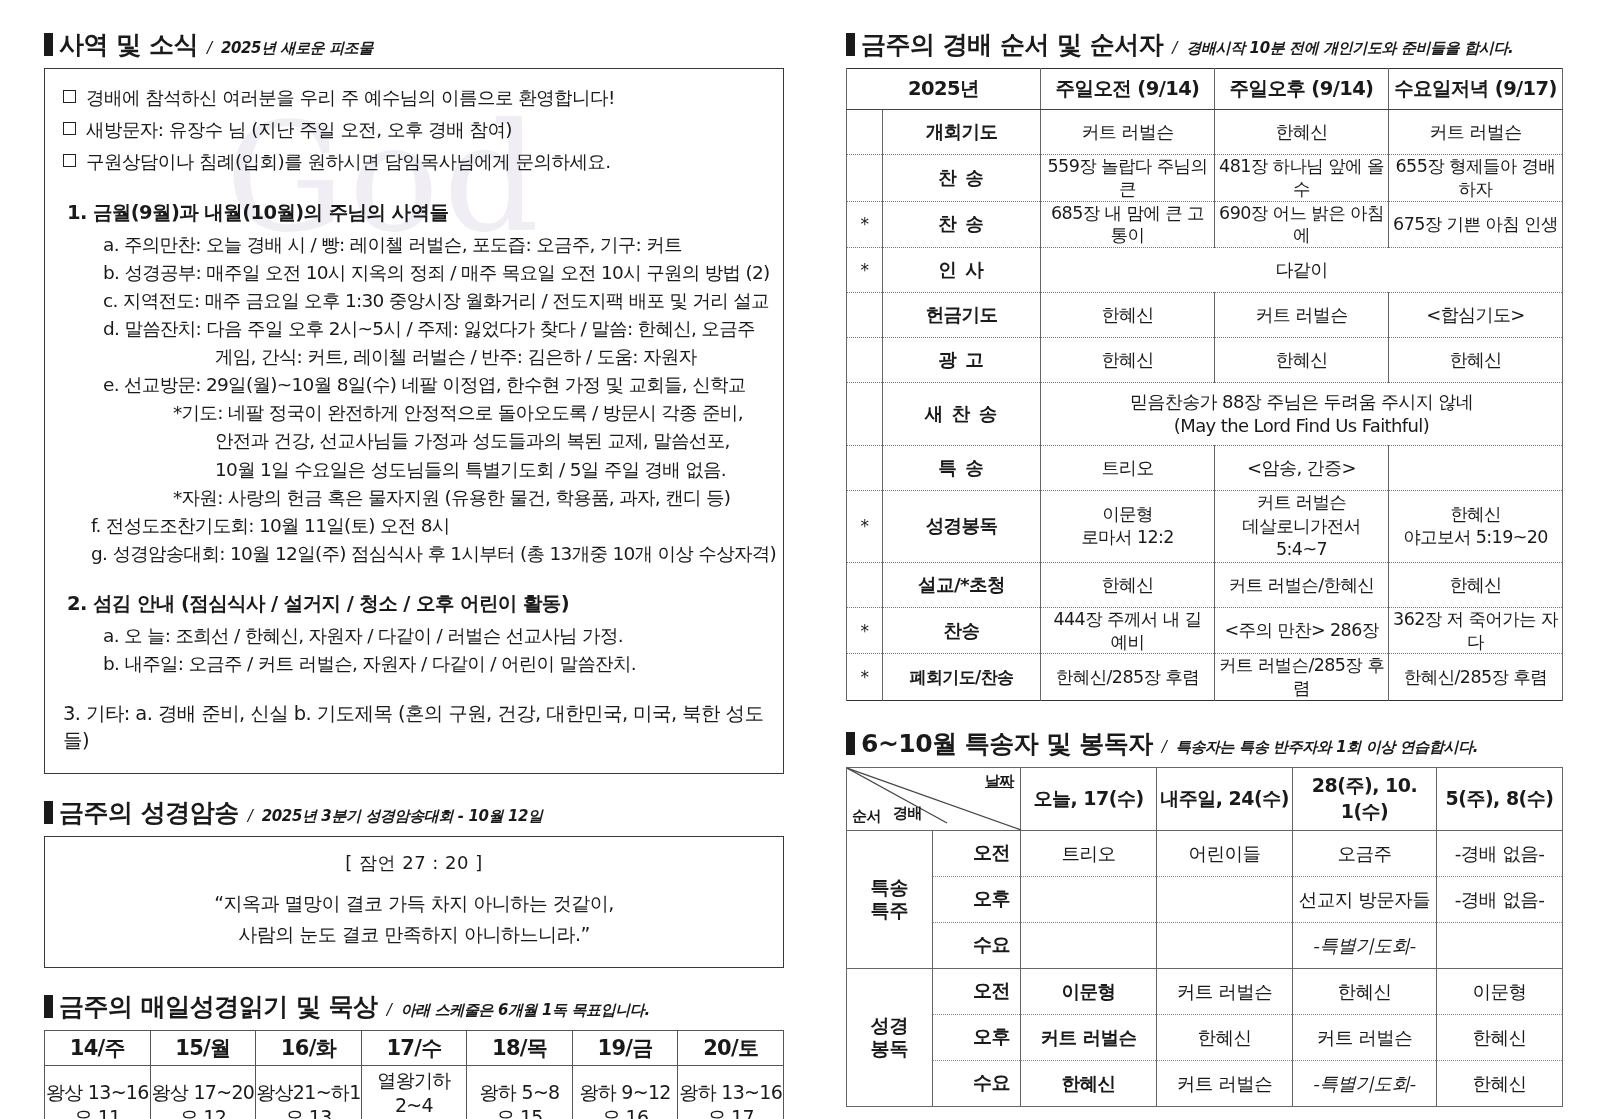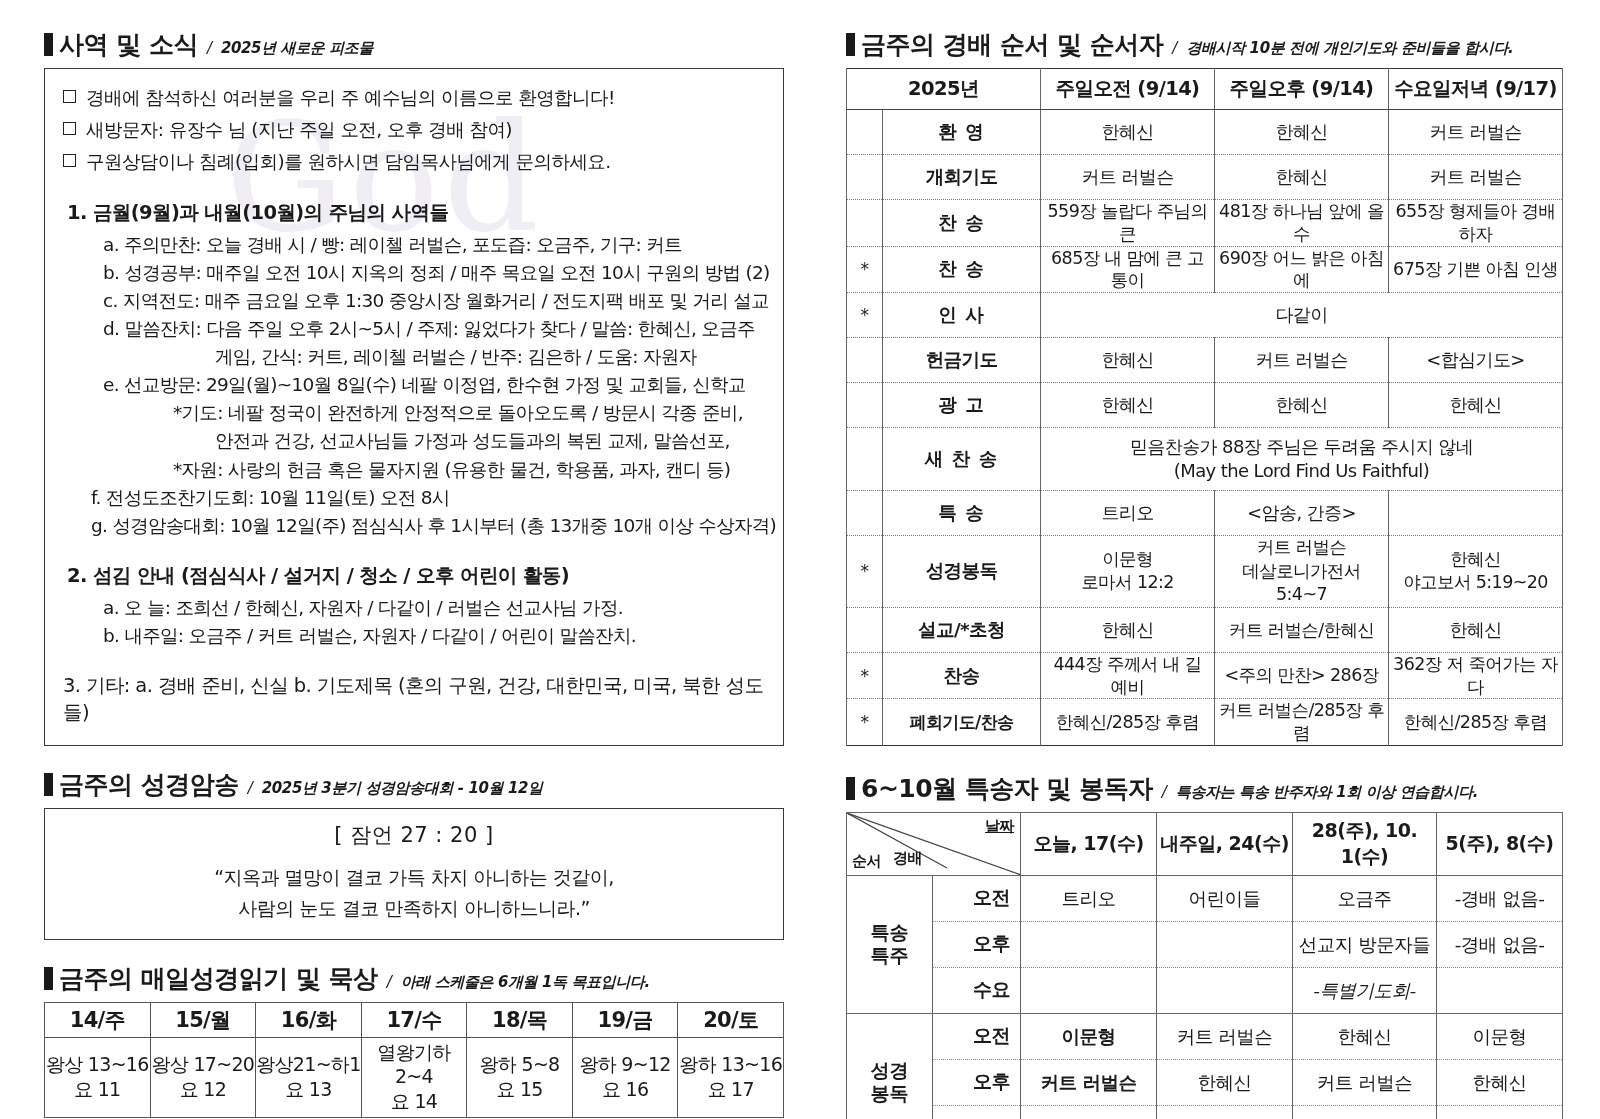--- a/index.html
+++ b/index.html
@@ -397,13 +397,6 @@
         <td>수요일저녁 (9/17)</td>
       </tr>
 
-      <tr>
-        <td class="star"></td>
-        <td class="label">환    영</td>
-        <td>한혜신</td>
-        <td>한혜신</td>
-        <td>커트 러벌슨</td>
-      </tr>
       <tr>
         <td class="star"></td>
         <td class="label tight">개회기도</td>

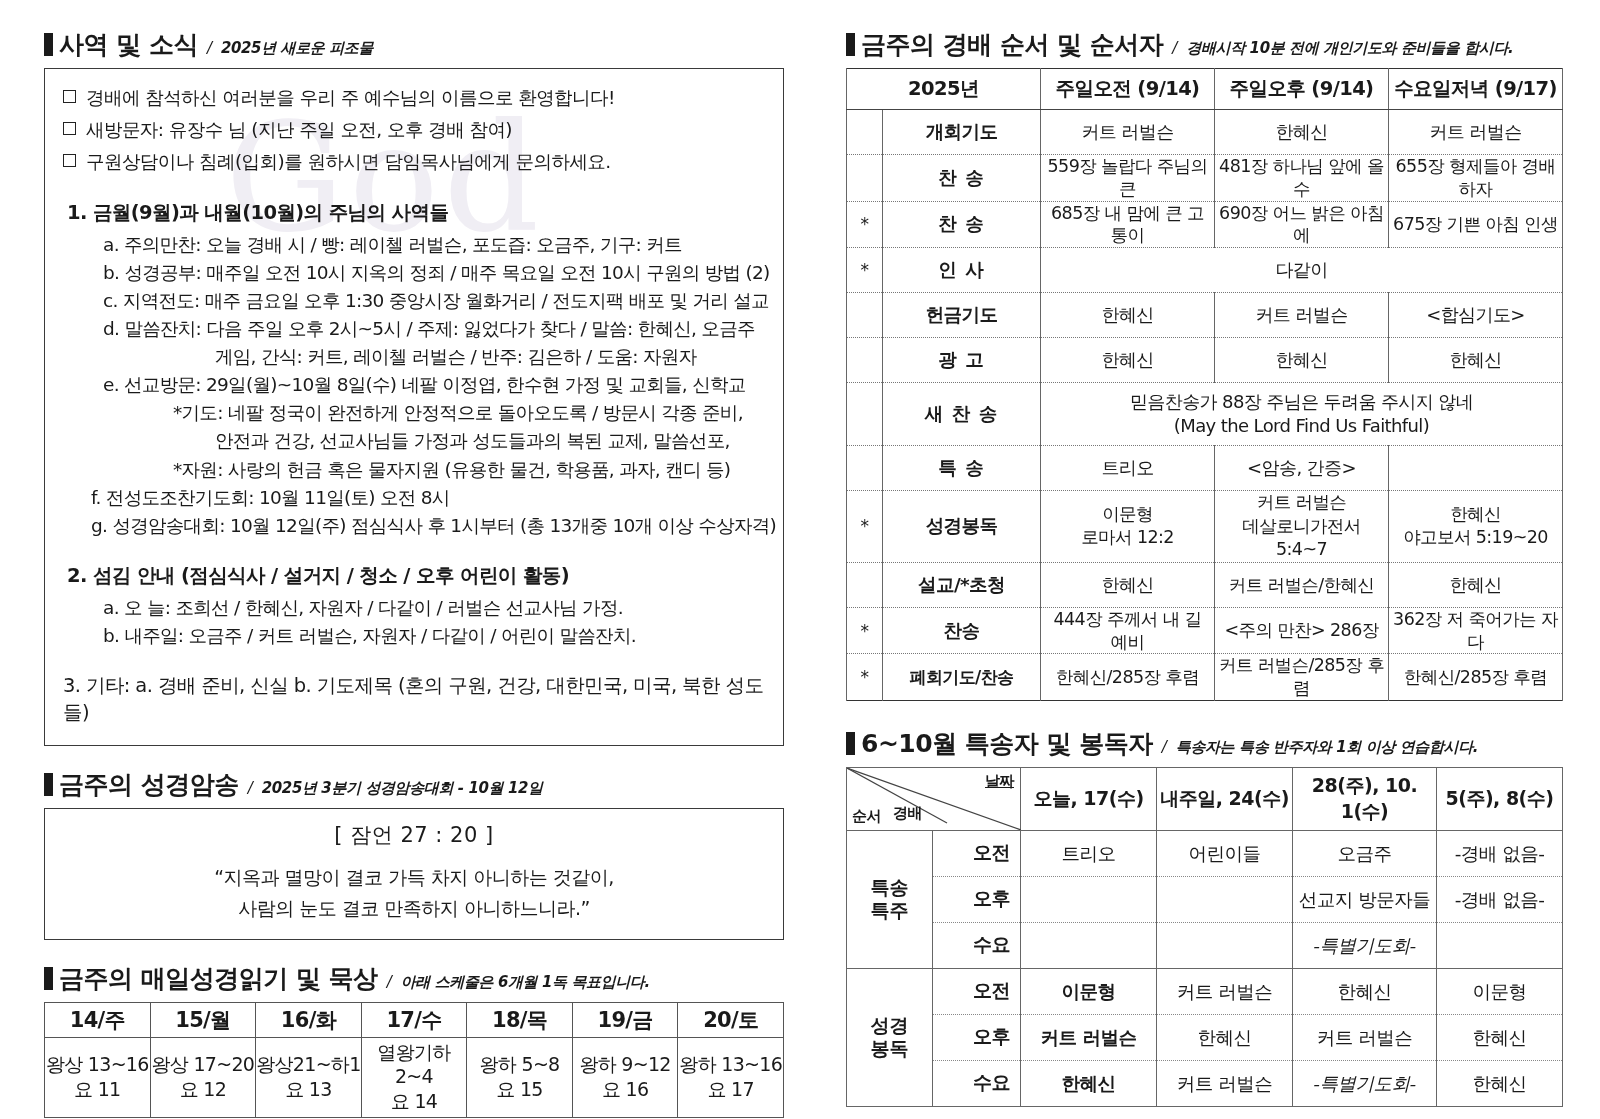--- a/index.html
+++ b/index.html
@@ -318,6 +318,7 @@
         <div class="sub-line">e. 선교방문: 29일(월)~10월 8일(수) 네팔 이정엽, 한수현 가정 및 교회들, 신학교</div>
         <div class="sub-line ind3">*기도: 네팔 정국이 완전하게 안정적으로 돌아오도록 / 방문시 각종 준비,</div>
         <div class="sub-line ind2">안전과 건강, 선교사님들 가정과 성도들과의 복된 교제, 말씀선포,</div>
+        <div class="sub-line ind2">10월 1일 수요일은 성도님들의 특별기도회 / 5일 주일 경배 없음.</div>
         <div class="sub-line ind3">*자원: 사랑의 헌금 혹은 물자지원 (유용한 물건, 학용품, 과자, 캔디 등)</div>
         <div class="sub-line indf">f. 전성도조찬기도회: 10월 11일(토) 오전 8시</div>
         <div class="sub-line indf">g. 성경암송대회: 10월 12일(주) 점심식사 후 1시부터 (총 13개중 10개 이상 수상자격)</div>

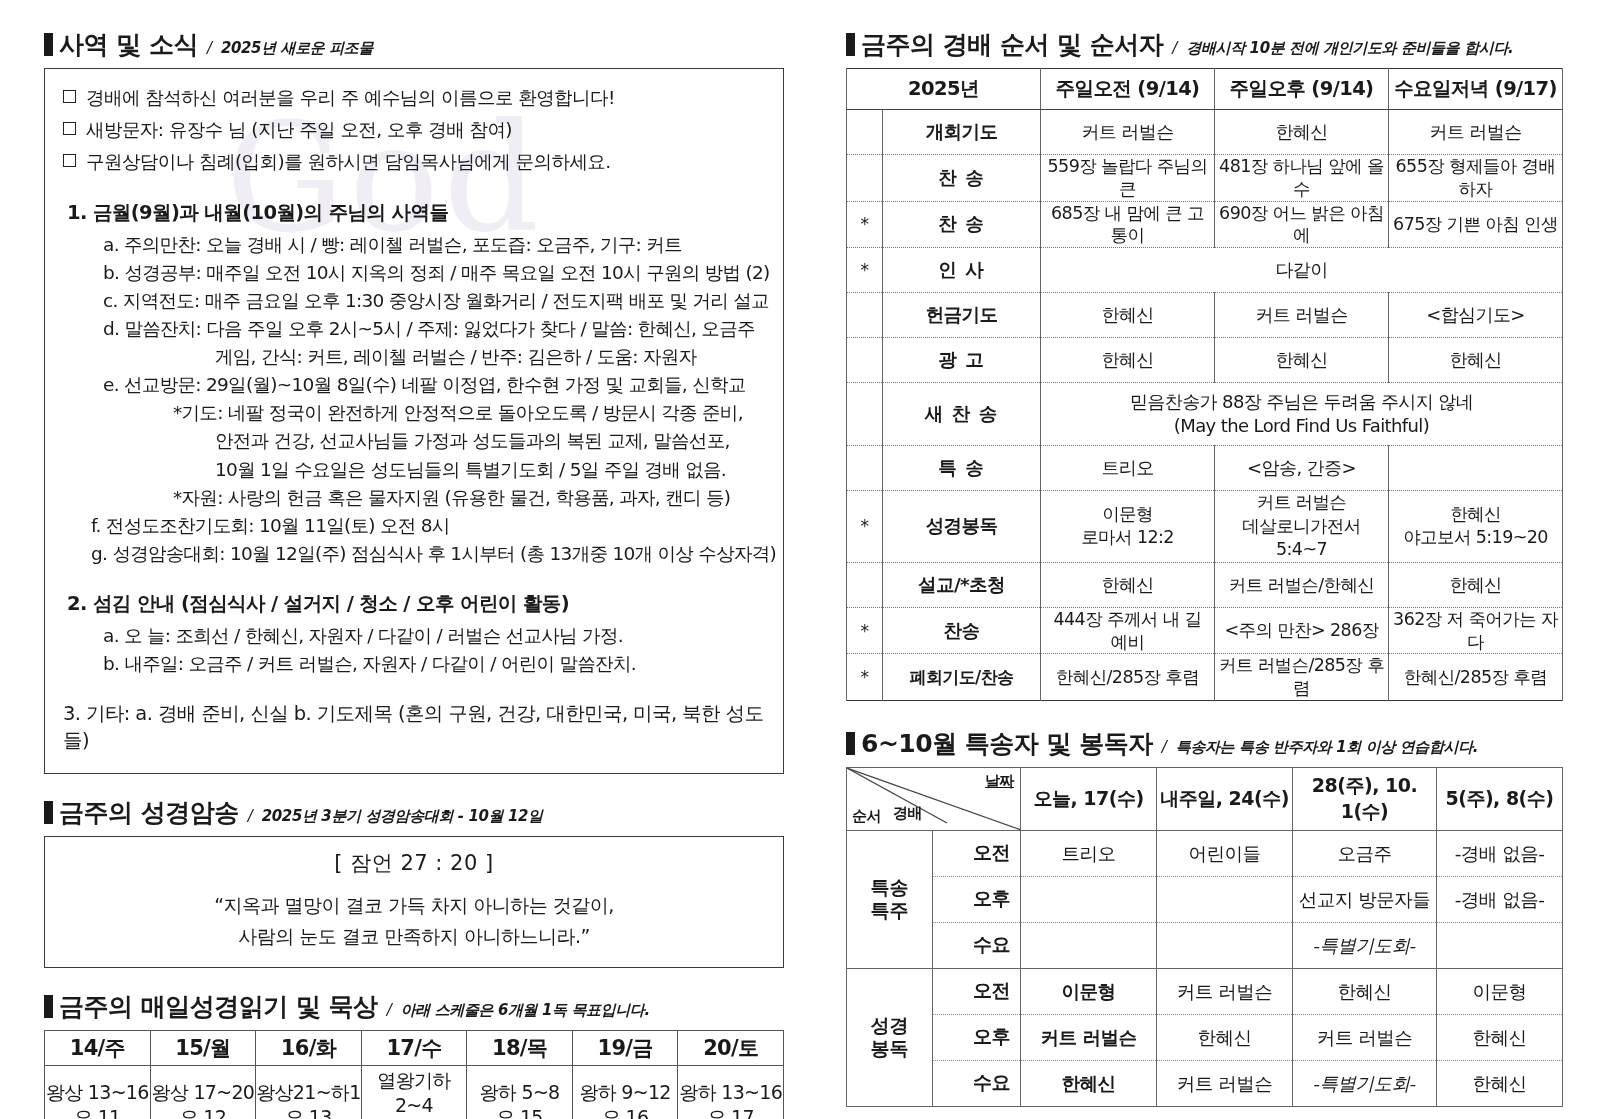--- a/index.html
+++ b/index.html
@@ -139,7 +139,7 @@
     padding: 6px 0 10px 0;
   }
   .verse-ref {
-    font-size: 21px;
+    font-size: 18px;
     letter-spacing: 0.5px;
     margin-bottom: 13px;
   }

